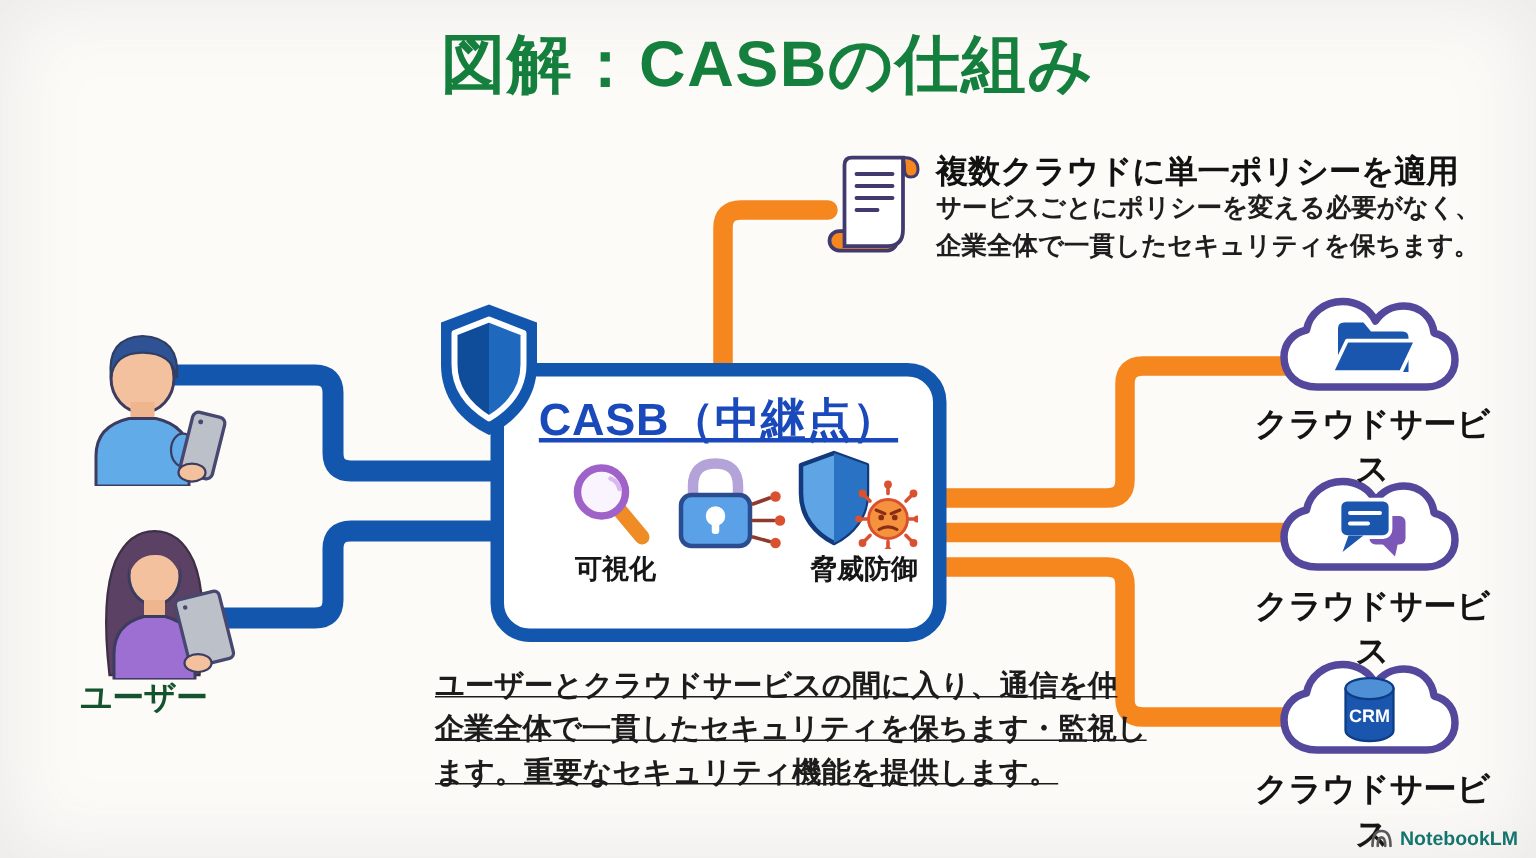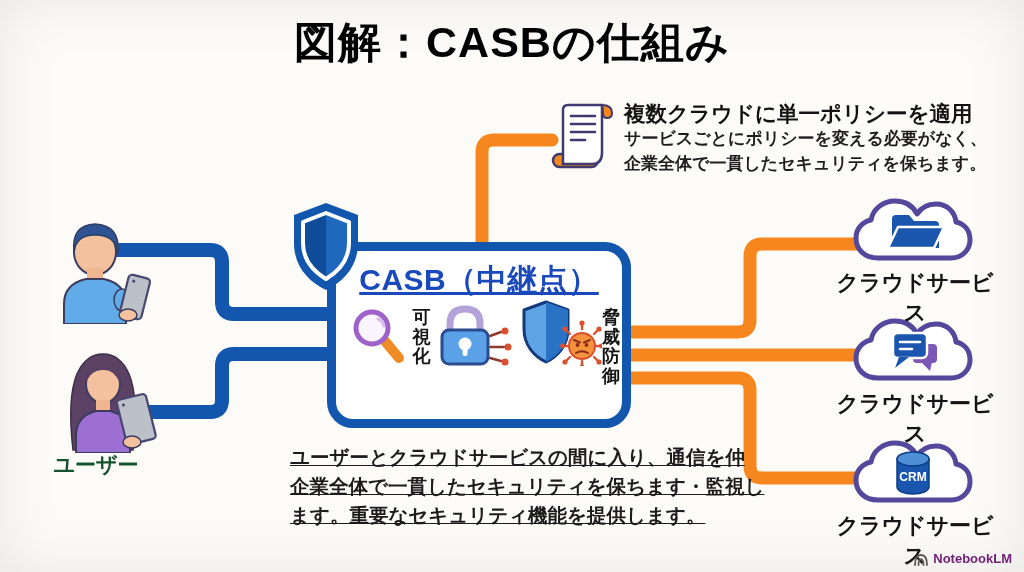--- a/index.html
+++ b/index.html
@@ -9,7 +9,7 @@
          pointer-events:none;z-index:60;}
   .abs{position:absolute;}
   .page-title{left:0;right:0;top:14px;text-align:center;font-size:43px;font-weight:800;
-         color:#000000;letter-spacing:1px;z-index:5;}
+         color:#15803d;letter-spacing:1px;z-index:5;}
   
   .policy-heading{left:624px;top:99px;font-size:21.5px;font-weight:800;color:#121212;z-index:5;white-space:nowrap;text-align:right;}
   .policy-body{left:624px;top:127px;font-size:17px;font-weight:700;line-height:24.5px;color:#1e1e1e;z-index:5;white-space:nowrap;}

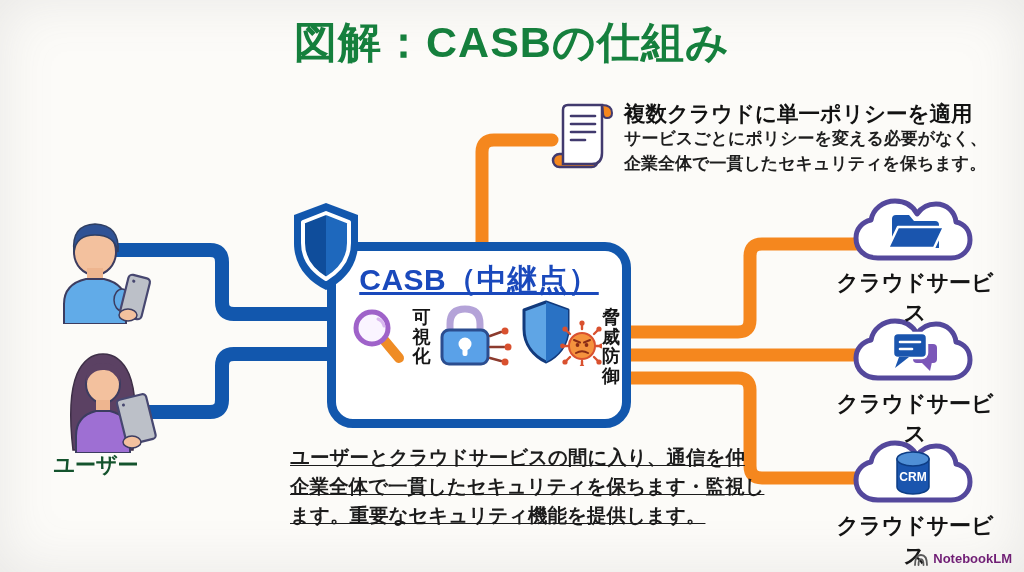--- a/index.html
+++ b/index.html
@@ -21,7 +21,7 @@
         background:#ffffff;border:9px solid #1257ad;border-radius:26px;z-index:2;}
   .casb-title{margin-top:9px;text-align:center;font-size:30px;font-weight:800;color:#1a49bc;letter-spacing:.5px;text-decoration:underline;}
   .features{display:flex;justify-content:space-between;padding:3px 10px 0 14px;}
-  .feature{display:flex;align-items:flex-start;width:92px;}
+  .feature{display:flex;flex-direction:column;align-items:flex-end;width:92px;}
   .feature .icon-wrap{height:62px;display:flex;align-items:flex-end;justify-content:center;}
   .feature-label{margin-top:4px;font-size:18px;line-height:19.5px;font-weight:800;color:#161616;
         text-align:center;white-space:pre-line;}

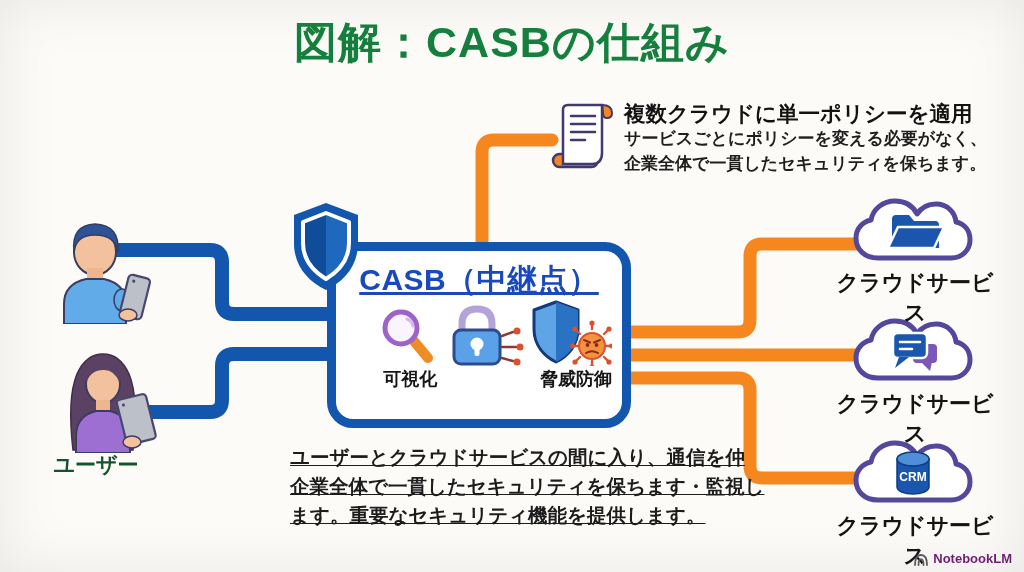--- a/index.html
+++ b/index.html
@@ -32,7 +32,7 @@
   
   .description{left:290px;top:443px;font-size:19.5px;font-weight:700;line-height:29px;color:#1c1c1c;z-index:5;white-space:nowrap;text-decoration:underline;}
   
-  .watermark{right:12px;bottom:6px;display:flex;align-items:flex-end;gap:4px;color:#701a75;
+  .watermark{right:12px;bottom:6px;display:flex;align-items:flex-start;gap:4px;color:#0f766e;
         font-size:13px;font-weight:600;z-index:55;}
 </style>
 </head>

